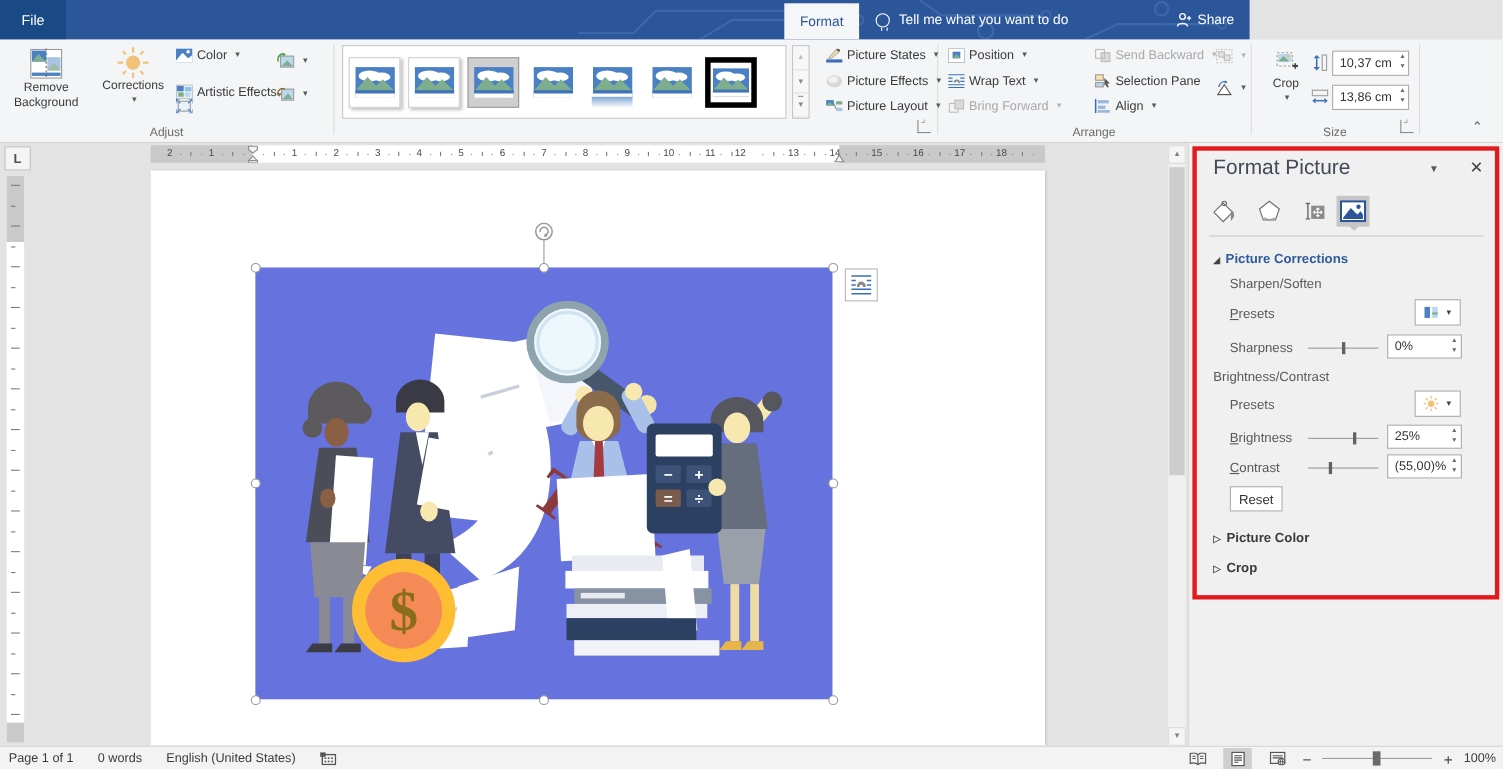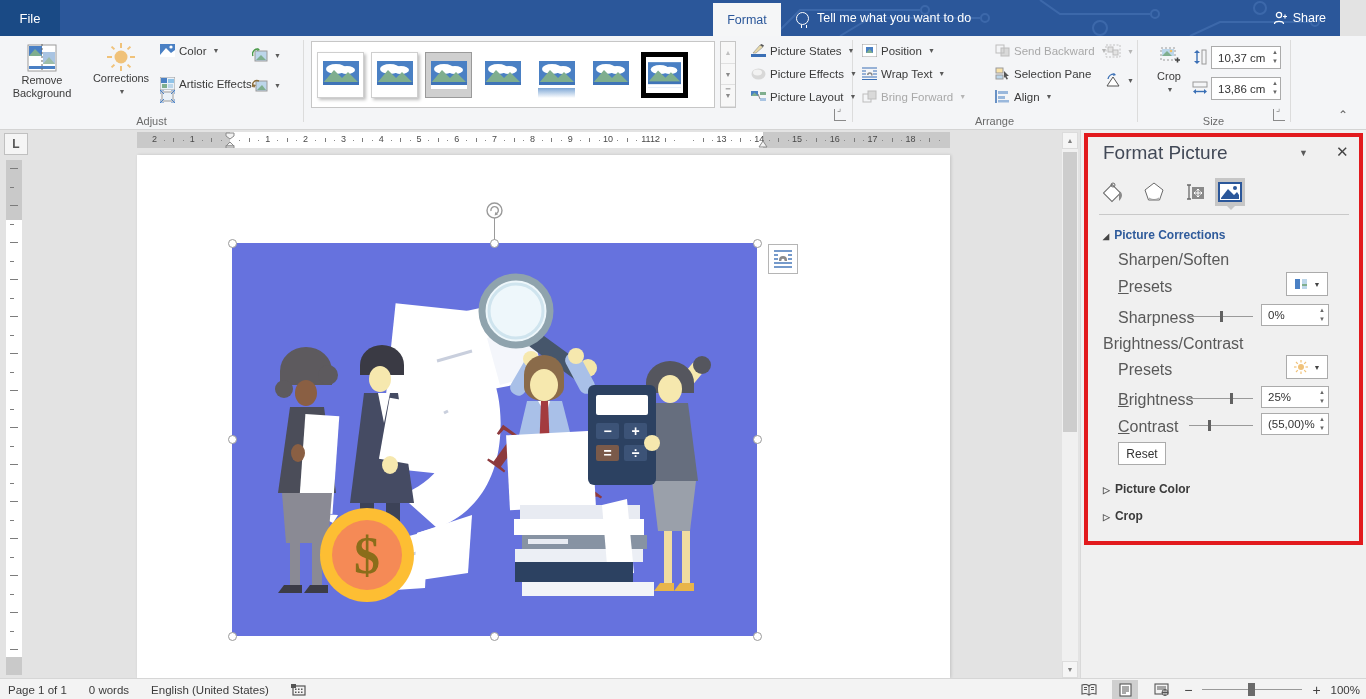--- a/index.html
+++ b/index.html
@@ -7,7 +7,7 @@
   #app { position:relative; width:1366px; height:699px; background:#e3e3e3; }
 
   
-  #titlebar { position:absolute; left:0; top:0; width:1340px; height:36px; background:#2b579a; overflow:hidden; }
+  #titlebar { position:absolute; left:0; top:0; width:1136px; height:36px; background:#2b579a; overflow:hidden; }
   #titlebar .pattern { position:absolute; right:0; top:0; height:36px; opacity:.55; pointer-events:none; }
   #file-tab { position:absolute; left:0; top:0; width:60px; height:36px; background:#1a4a85; color:#fff; font-size:13px; display:flex; align-items:center; justify-content:center; }
   #ribbon-tabs { position:absolute; left:60px; top:0; height:36px; display:flex; align-items:center; }

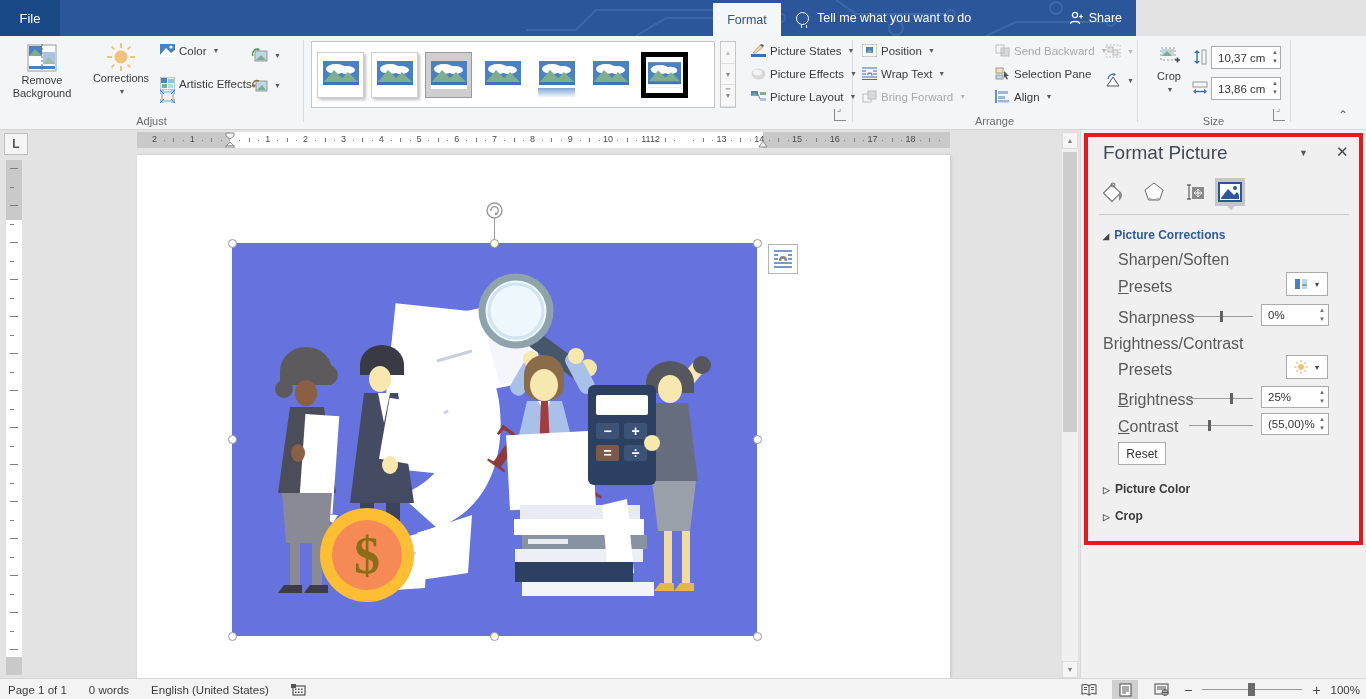--- a/index.html
+++ b/index.html
@@ -478,7 +478,7 @@
           <span class="rnum" style="left: 433.2px;">9</span>
           <span class="rnum" style="left: 471px;">10</span>
           <span class="rnum" style="left: 508.8px;">11</span>
-          <span class="rnum" style="left: 518px;">12</span>
+          <span class="rnum" style="left: 536px;">12</span>
           <span class="rnum" style="left: 584.4px;">13</span>
           <span class="rnum" style="left: 622.2px;">14</span>
           <span class="rnum" style="left: 660px;">15</span>

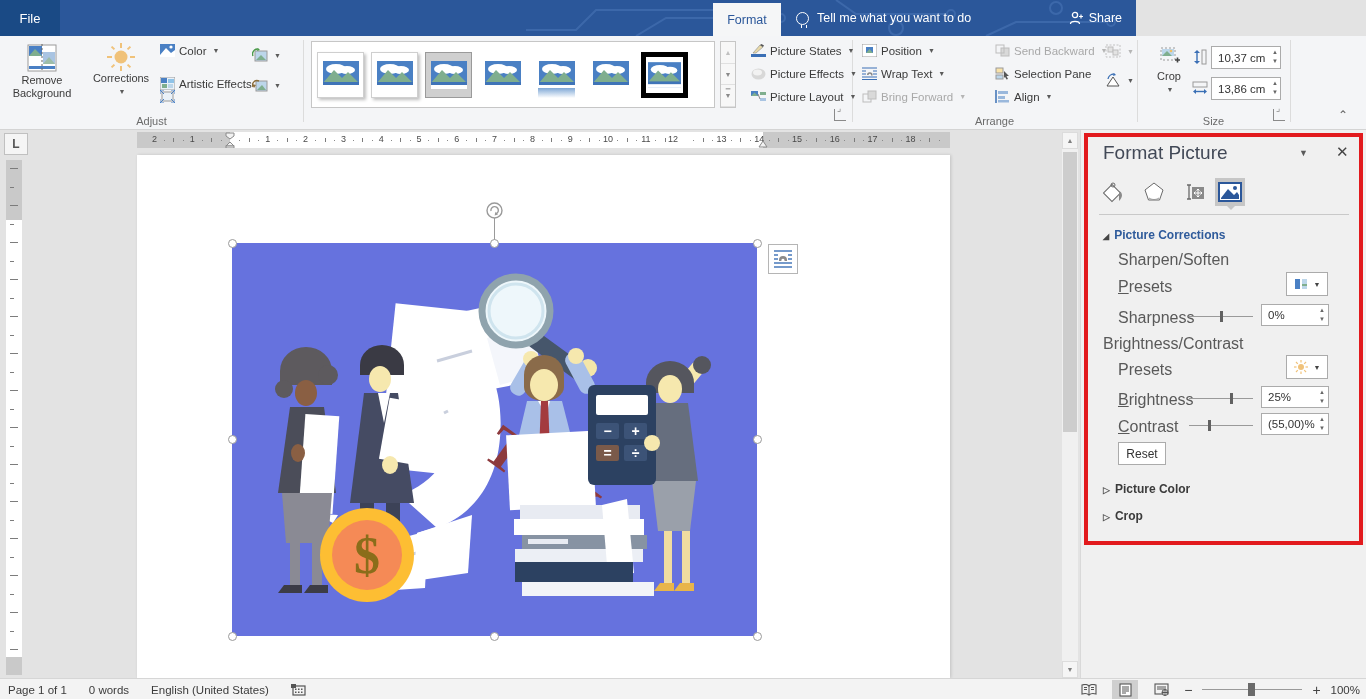--- a/index.html
+++ b/index.html
@@ -89,7 +89,7 @@
   .sec-head.blue { color:#2f5b9b; }
   .exp { font-size:8px; color:#444; margin-right:5px; }
   .col { font-size:9px; color:#595959; margin-right:5px; }
-  .plabel { position:absolute; font-size:16px; color:#595959; }
+  .plabel { position:absolute; font-size:12px; color:#595959; }
   .ak::first-letter { text-decoration:underline; }
   .preset-btn { position:absolute; width:42px; height:24px; background:#fff; border:1px solid #ababab; display:flex; align-items:center; justify-content:center; gap:4px; }
   .preset-btn .drop { font-size:7px; color:#444; }

